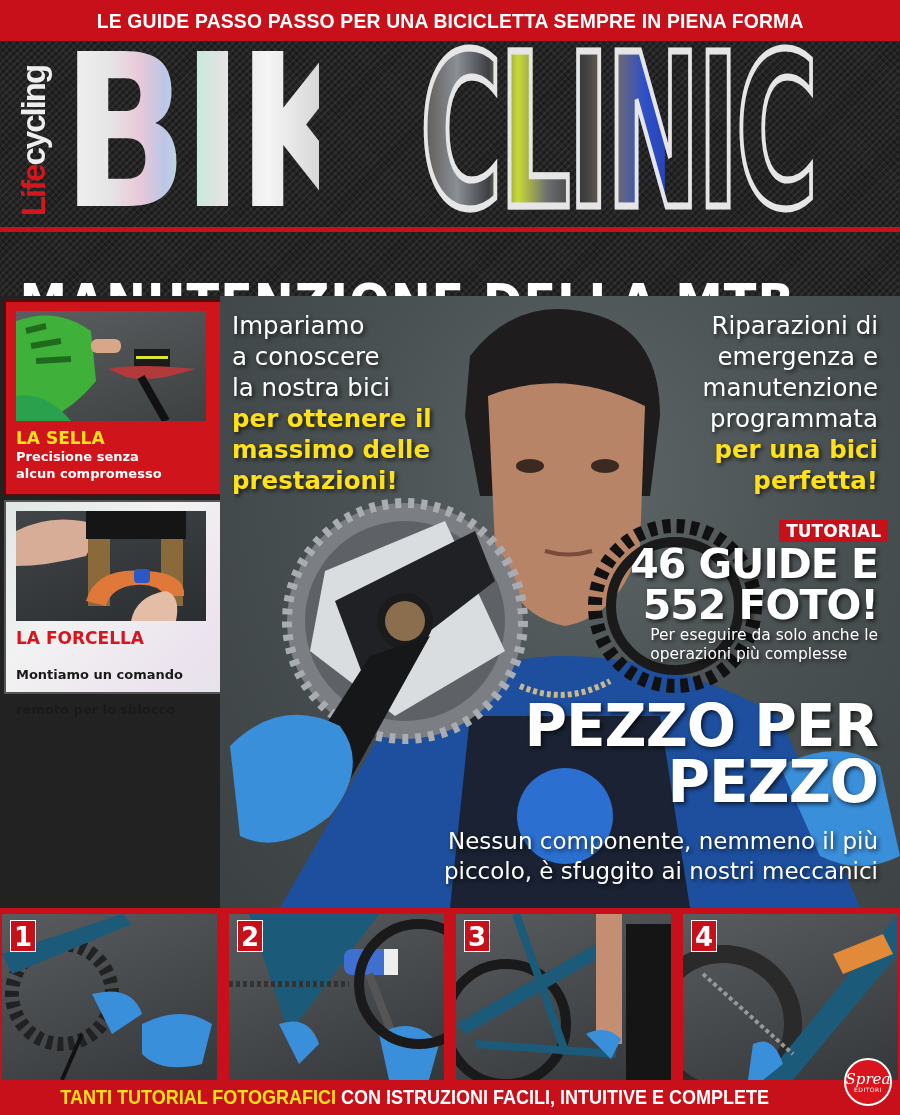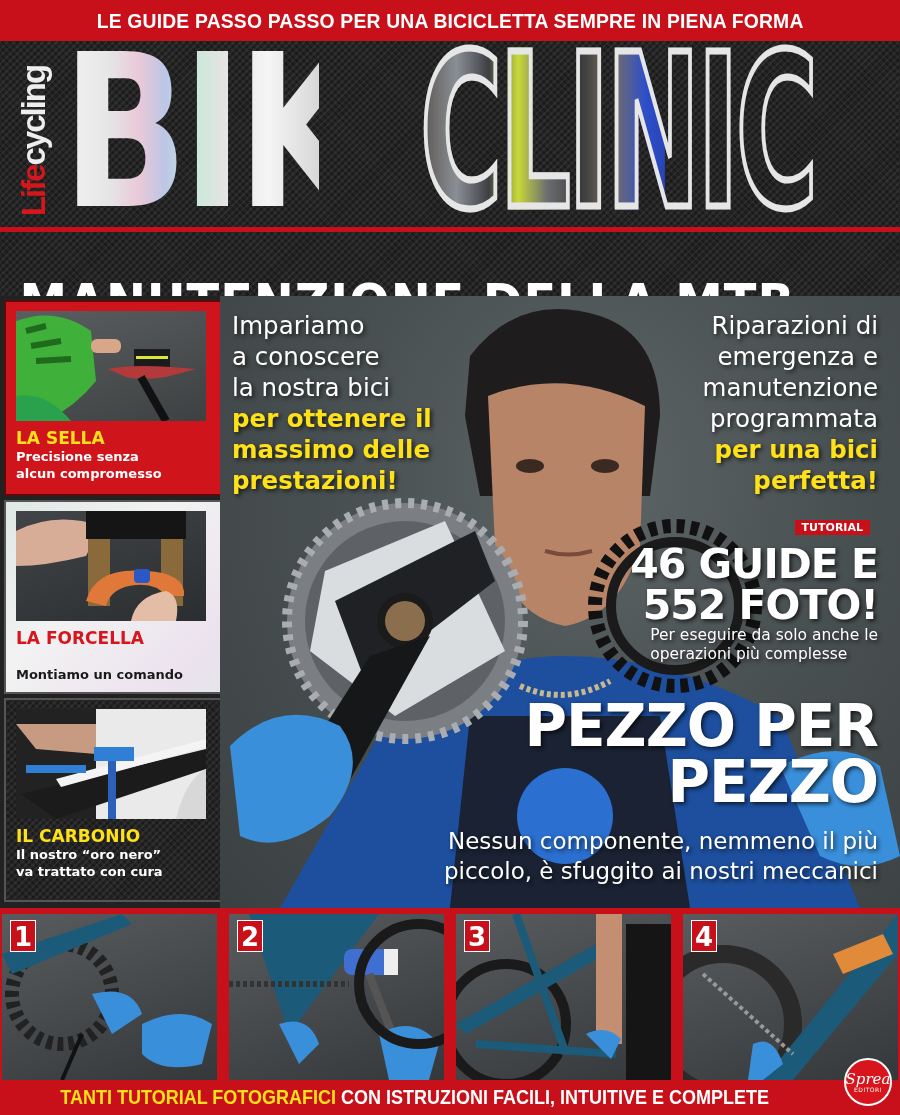--- a/index.html
+++ b/index.html
@@ -91,8 +91,8 @@
   .hl-left .y, .hl-right .y { color: #ffe11a; font-weight: bold; }
   .hl-right { right: 22px; top: 14px; width: 240px; font-size: 24.5px; line-height: 31px; text-align: right; }
   .tutorial-badge {
-    position: absolute; right: 30px; top: 224px; background: #c8101a; color: #fff;
-    font-family: "DejaVu Sans", sans-serif; font-weight: bold; font-size: 11px; padding: 1px 7px;
+    position: absolute; right: 12px; top: 224px; background: #c8101a; color: #fff;
+    font-family: "DejaVu Sans", sans-serif; font-weight: bold; font-size: 17px; padding: 1px 7px;
   }
   .guide-head { right: 22px; top: 248px; text-align: right; font-weight: bold; font-size: 41px; line-height: 41px; letter-spacing: -1px; }
   .guide-sub { right: 22px; top: 330px; text-align: left; font-size: 15.5px; line-height: 19px; }

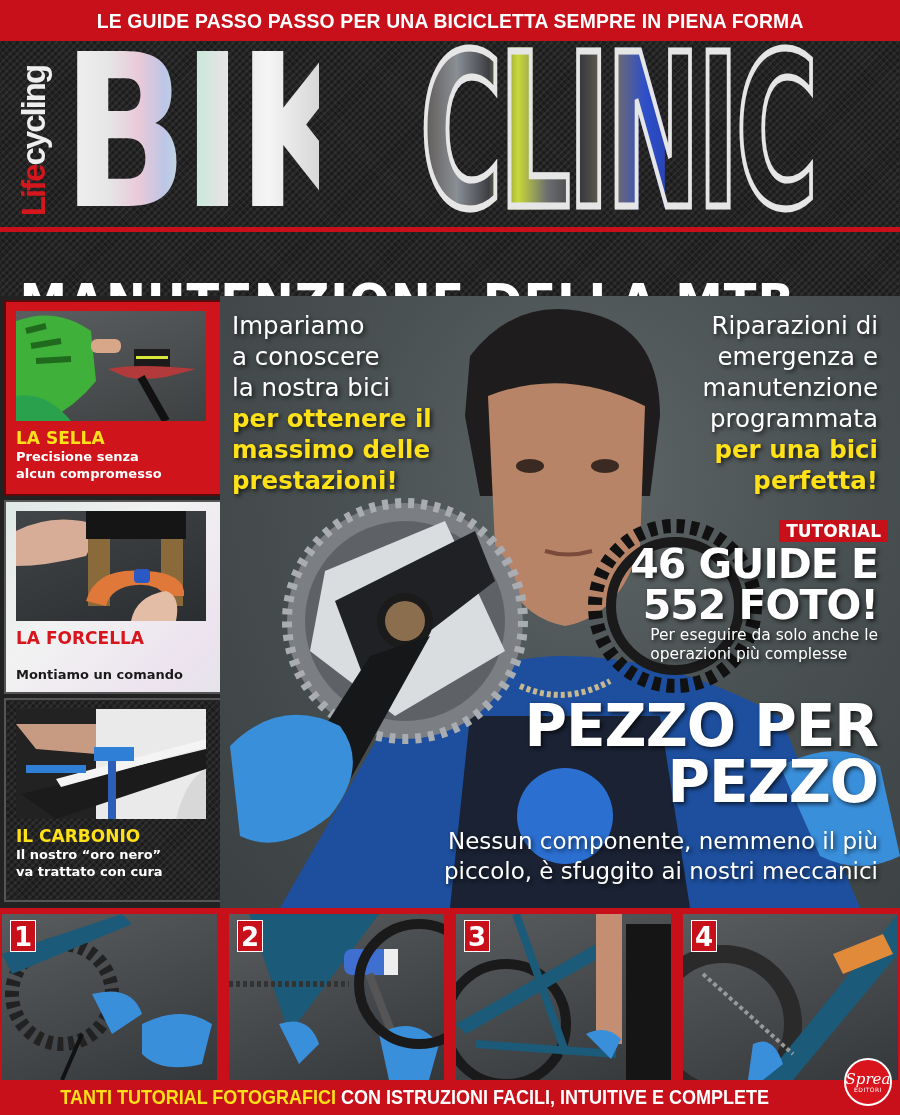--- a/index.html
+++ b/index.html
@@ -179,23 +179,6 @@
     <div class="card-desc">remoto per lo sblocco</div>
   </div>
 
-  <div class="side-card card-carbonio carbon">
-    <div class="photo" style="background:#eaeaea;">
-      <svg width="190" height="110" viewBox="0 0 190 110">
-        <rect x="0" y="0" width="80" height="110" fill="#222"></rect>
-        <path d="M0 15 L80 15 L80 45 L20 40 Z" fill="#c79a82"></path>
-        <path d="M5 85 L190 40 L190 60 L40 110 Z" fill="#1b1b1b"></path>
-        <path d="M40 70 L190 30 L190 38 L45 78 Z" fill="#f4f4f4"></path>
-        <rect x="78" y="38" width="40" height="14" fill="#2f7fd6"></rect>
-        <rect x="10" y="56" width="60" height="8" fill="#2f7fd6"></rect>
-        <rect x="92" y="52" width="8" height="58" fill="#2b5fb8"></rect>
-        <path d="M160 110 Q170 70 190 60 L190 110 Z" fill="#d8d8d8"></path>
-      </svg>
-    </div>
-    <div class="card-title">IL CARBONIO</div>
-    <div class="card-desc">Il nostro “oro nero”</div>
-    <div class="card-desc">va trattato con cura</div>
-  </div>
 </div>
 
 <div class="hero">

